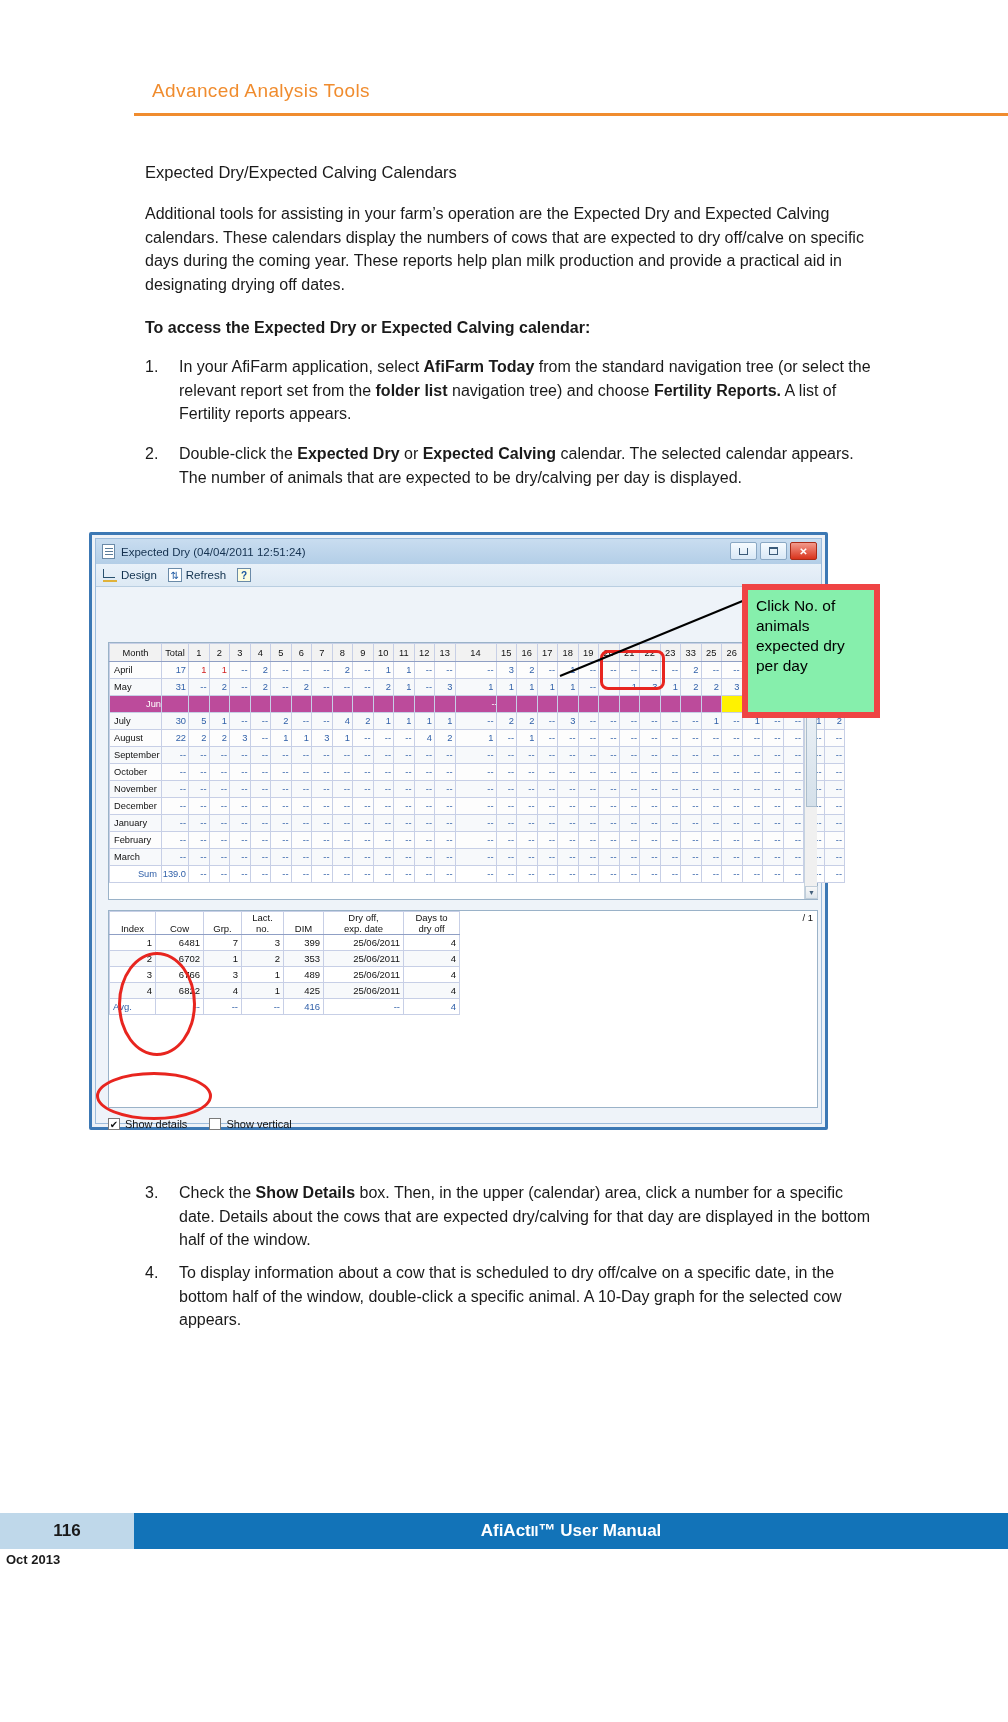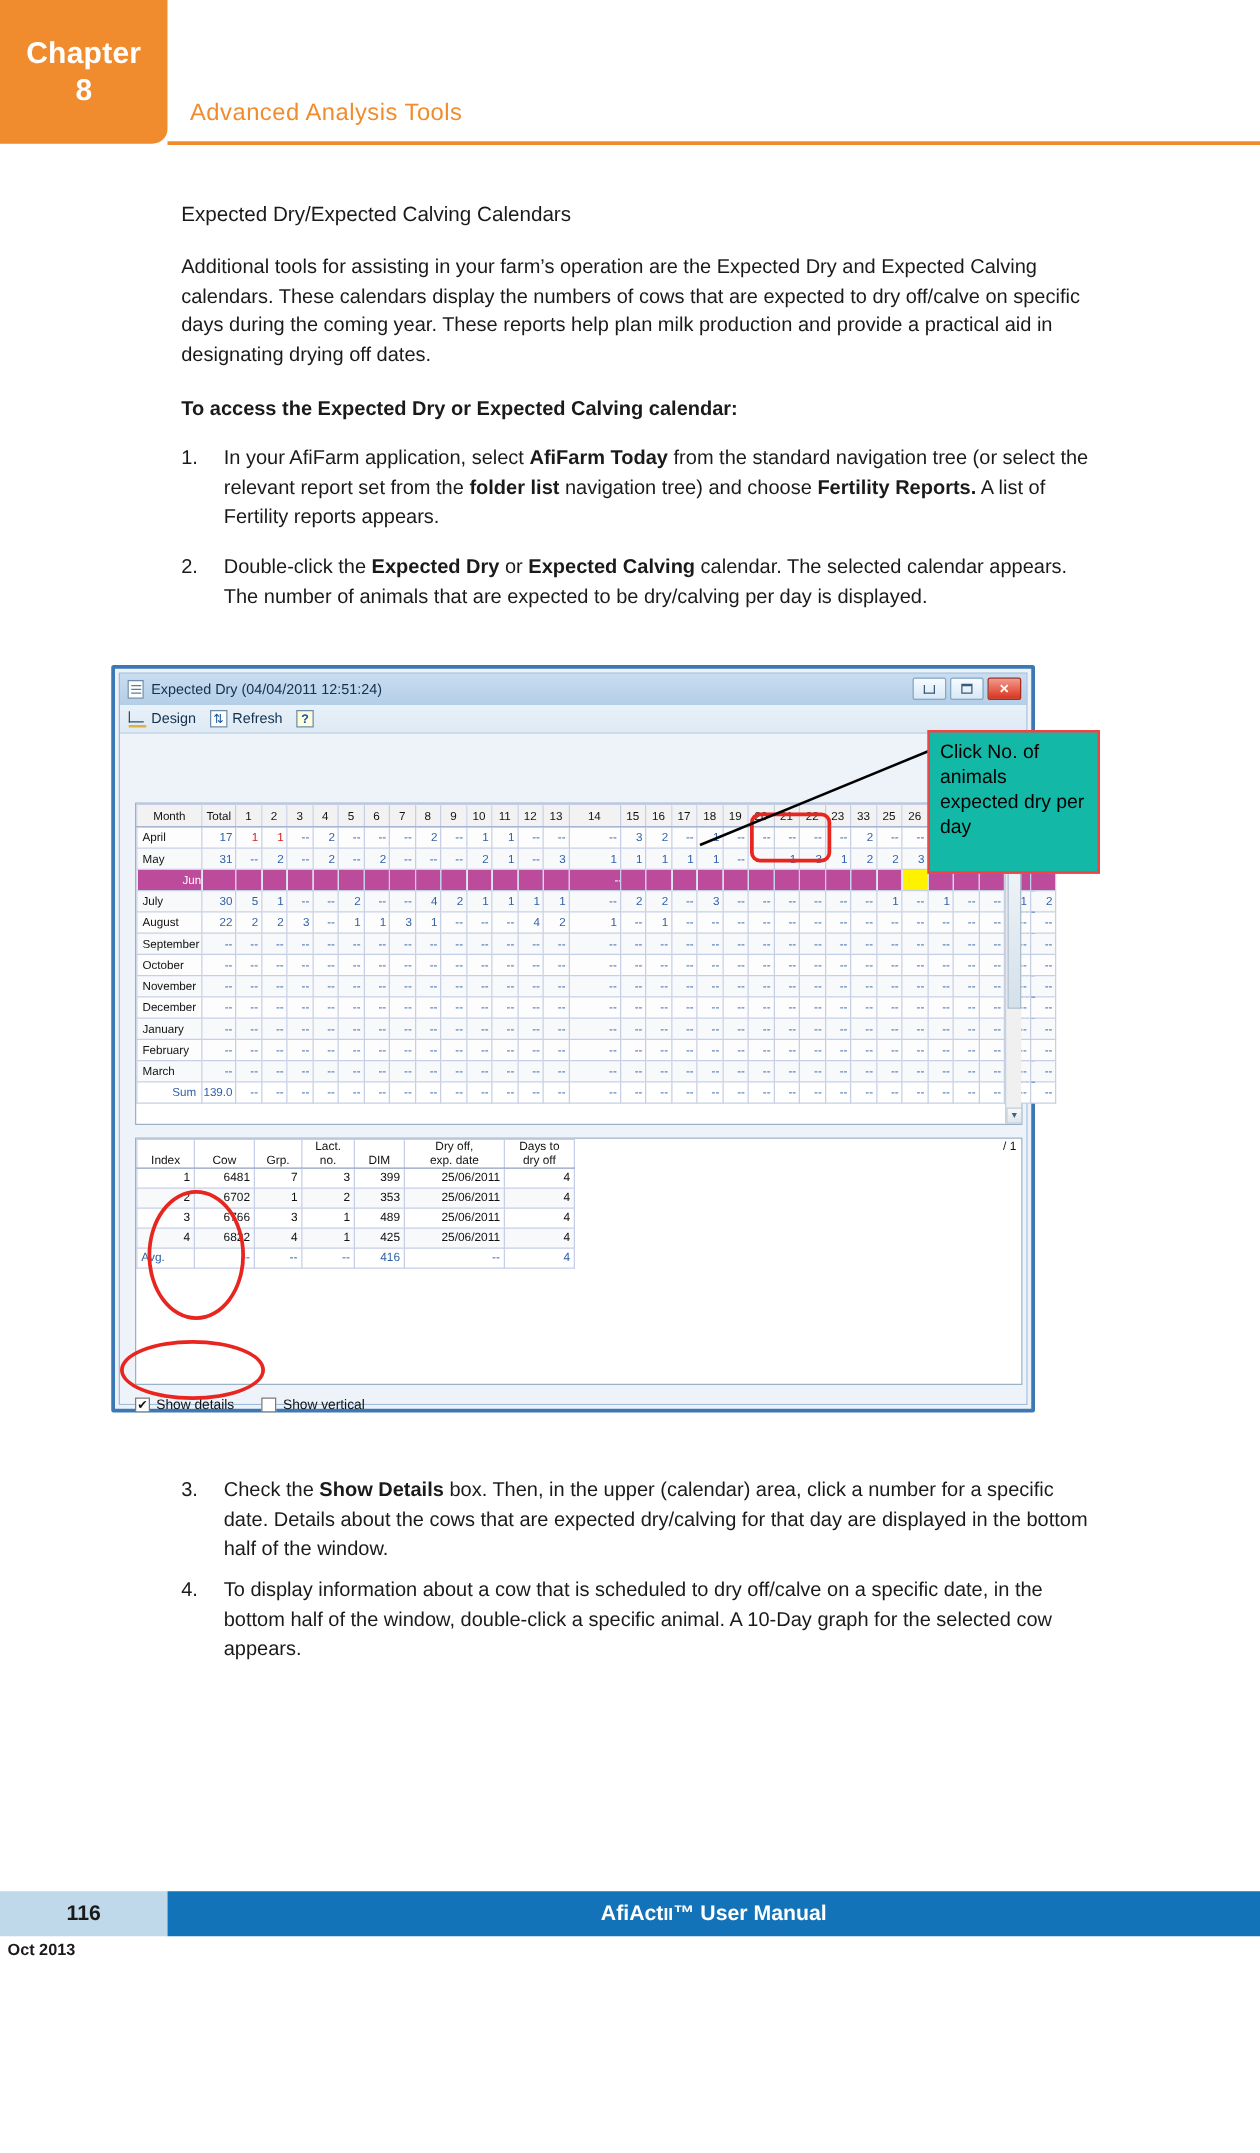--- a/index.html
+++ b/index.html
@@ -217,10 +217,6 @@
 <body>
 
 <div id="chapter-header">
-  <div id="chapter-tab">
-    <span class="cw">Chapter</span>
-    <span>8</span>
-  </div>
   <div id="chapter-title">Advanced Analysis Tools</div>
   <div id="header-rule"></div>
 </div>

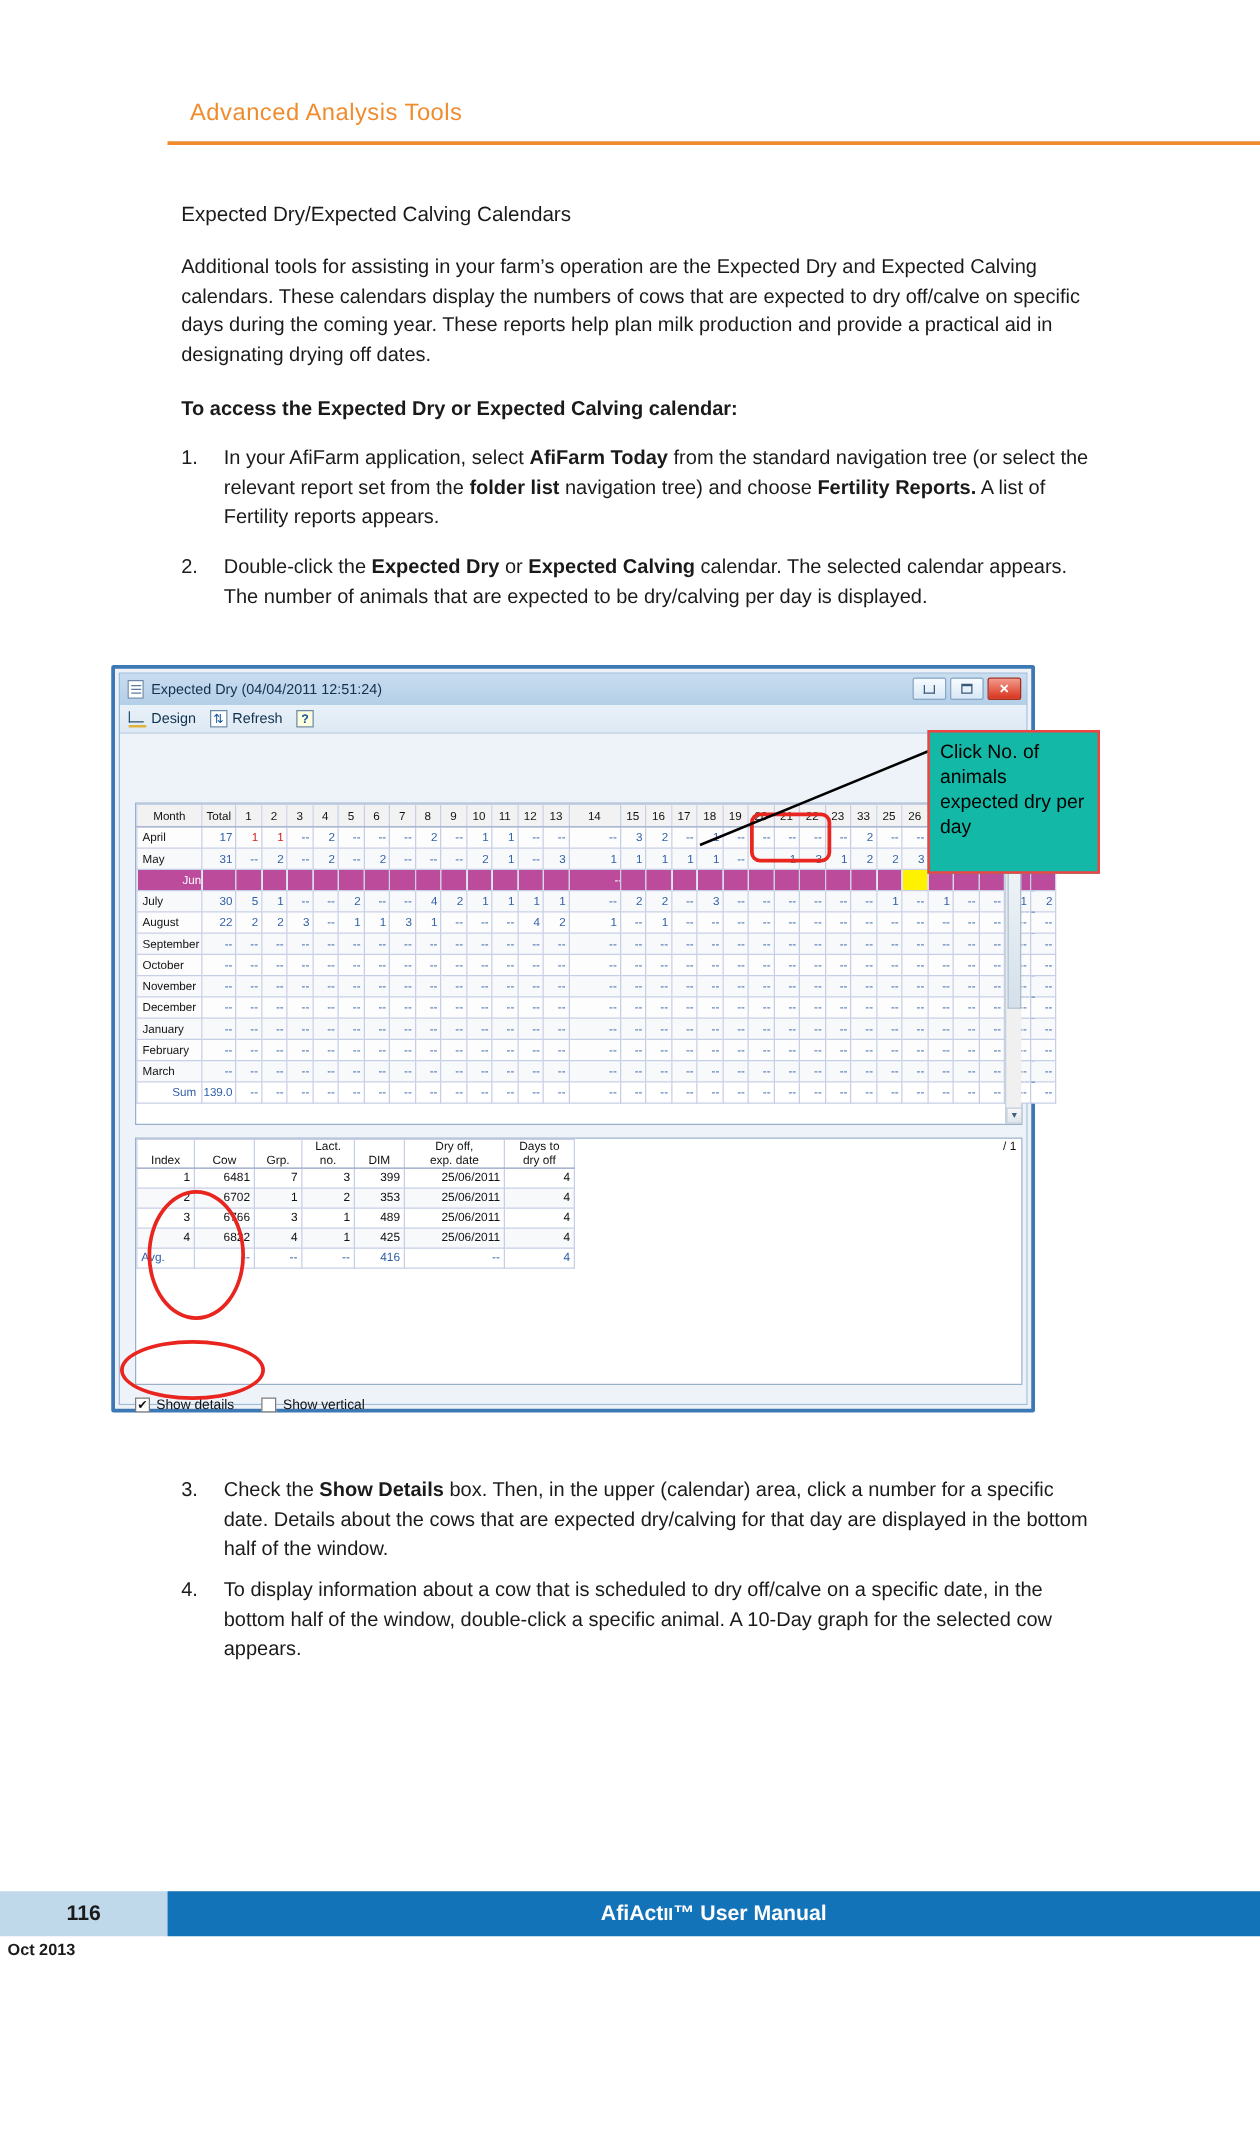--- a/index.html
+++ b/index.html
@@ -147,8 +147,8 @@
 
   
   #callout {
-    position:absolute; left:742px; top:584px; width:138px; height:115px;
-    background:#14b8a6; border:2px solid #ef4444;
+    position:absolute; left:742px; top:584px; width:138px; height:134px;
+    background:#86efac; border:6px solid #ef4444;
     padding:6px 8px; font-size:15.5px; line-height:20px; color:#000;
   }
 

